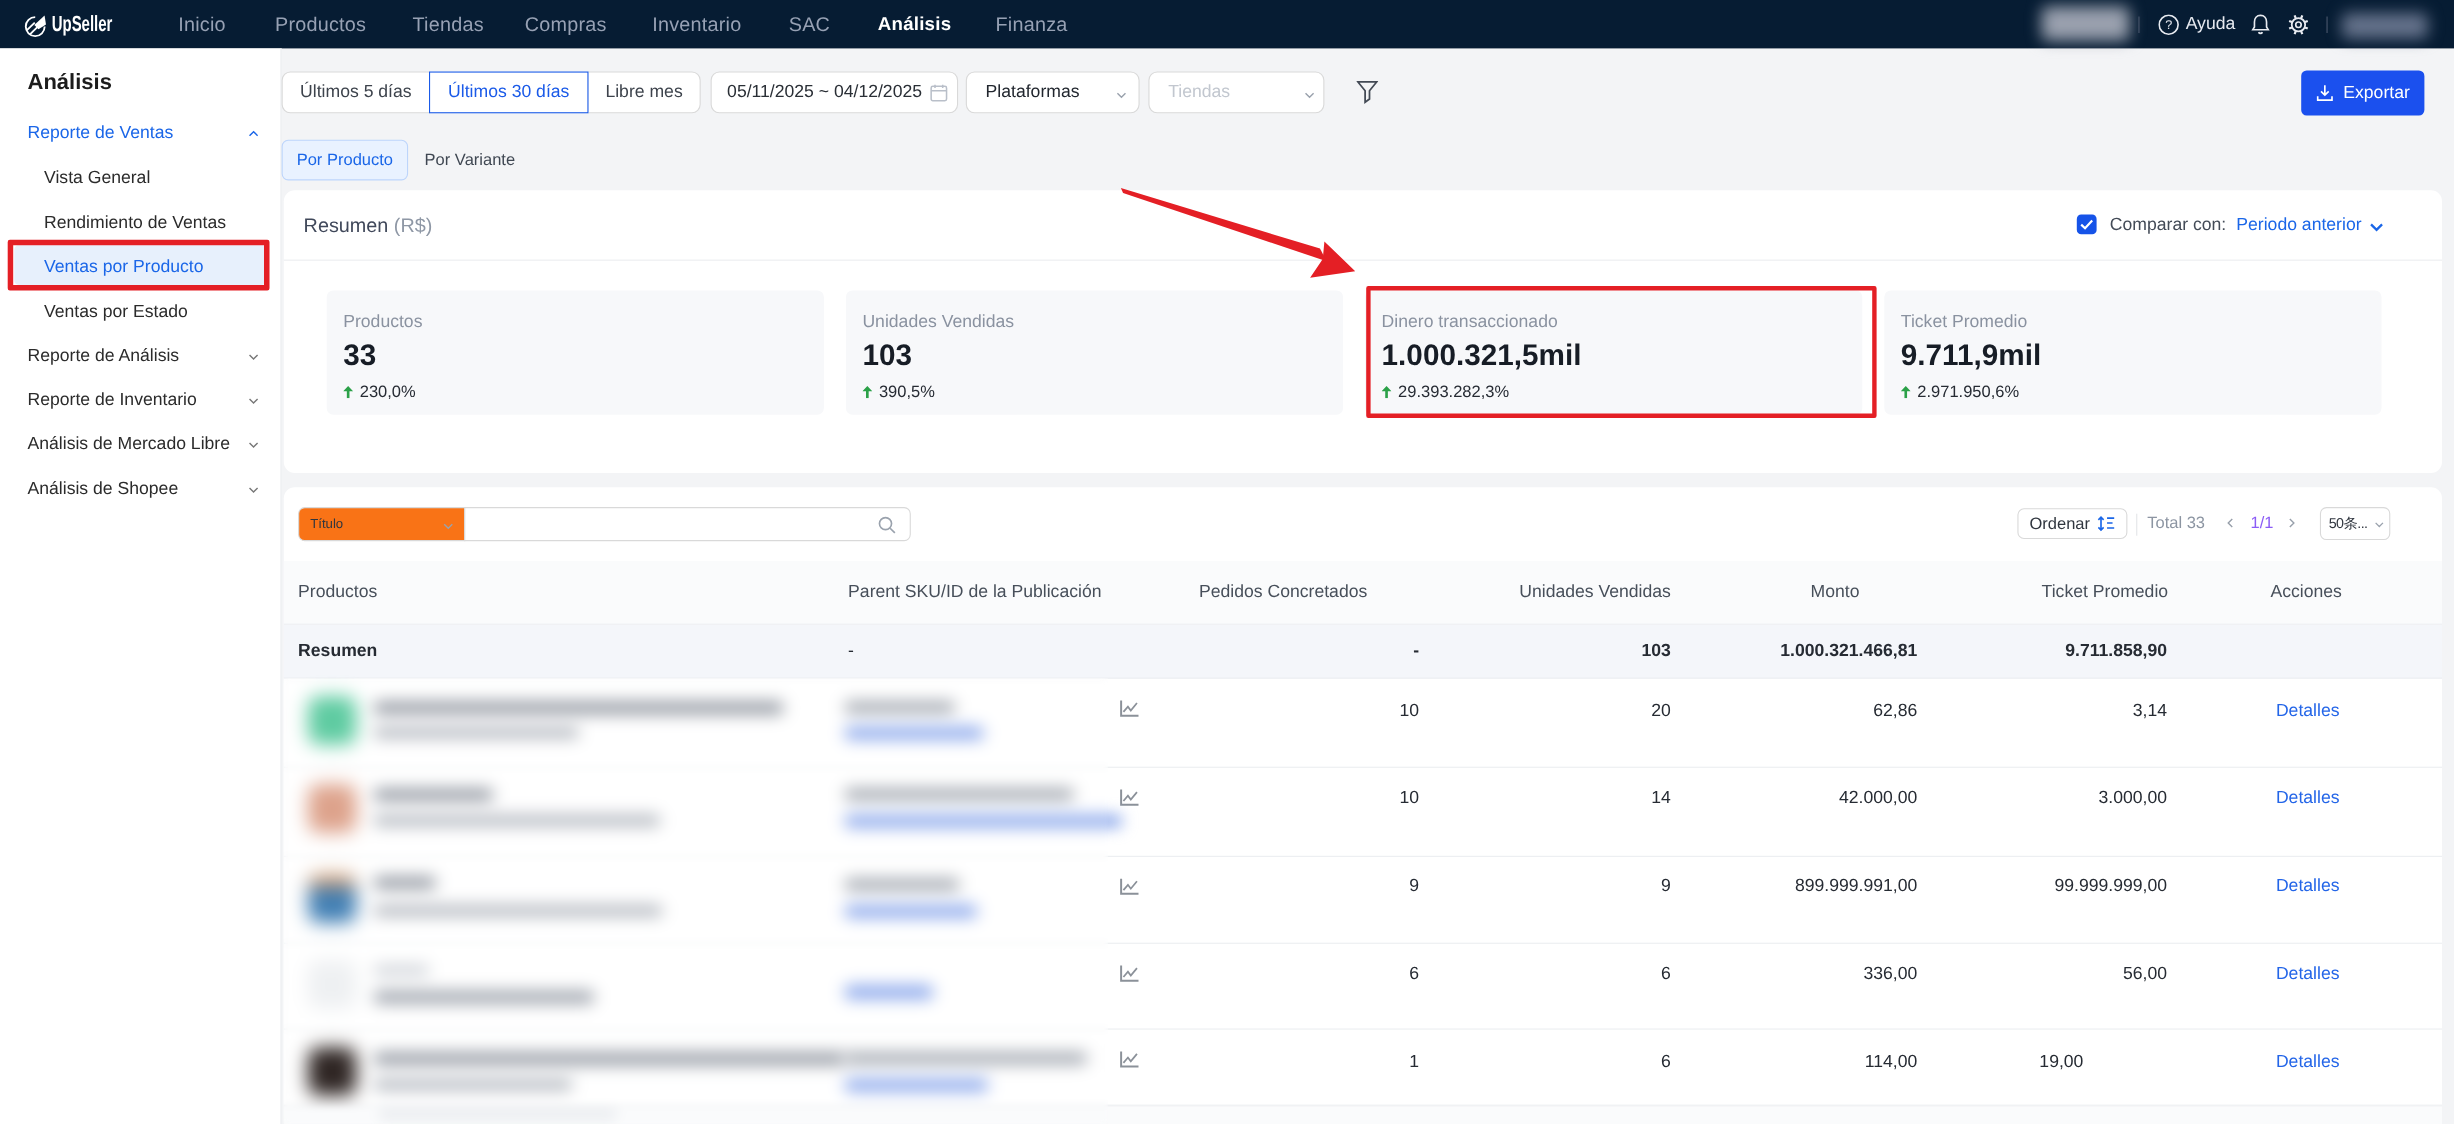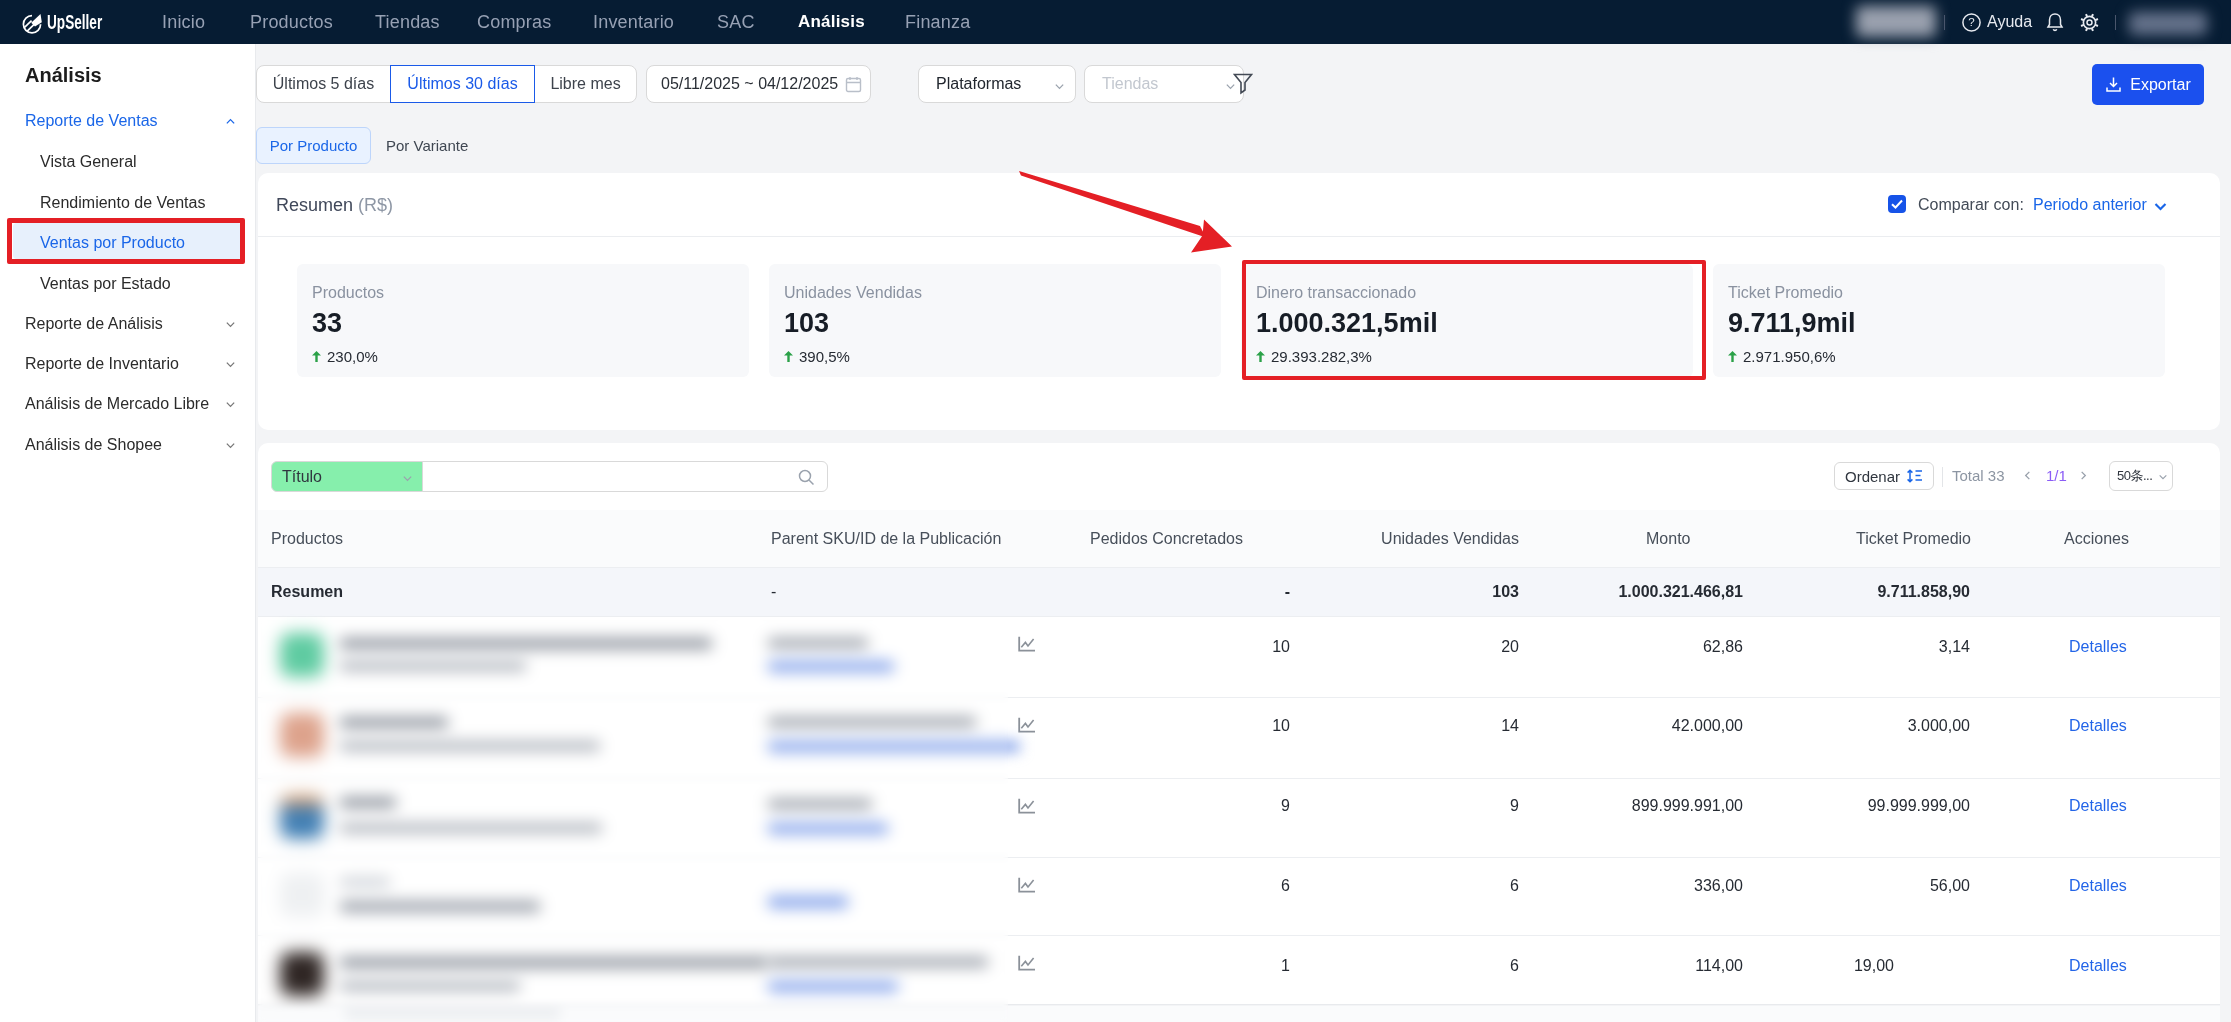--- a/index.html
+++ b/index.html
@@ -30,7 +30,7 @@
 .seg2 { left:390px; top:65px; width:145px; border:1px solid #1a5ae8; color:#1a5ae8; z-index:2; }
 .seg3 { left:534px; top:65px; width:103px; border-radius:0 8px 8px 0; }
 .datebox { left:646px; top:65px; width:225px; border-radius:8px; font-size:16px; color:#2a2f36; padding-left:14px; justify-content:flex-start; }
-.selbox { position:absolute; height:38px; background:#fff; border:1px solid #d9d9d9; border-radius:8px; font-size:16px; display:flex; align-items:center;margin-left:40px; }
+.selbox { position:absolute; height:38px; background:#fff; border:1px solid #d9d9d9; border-radius:8px; font-size:16px; display:flex; align-items:center; }
 .export { position:absolute; left:2092px; top:64px; width:112px; height:41px; background:#1b50ee; border-radius:5px; color:#fff; font-size:16px; display:flex; align-items:center; justify-content:center; }
 .tab-active { position:absolute; left:256px; top:127px; width:115px; height:37px; background:#e9f2ff; border:1px solid #bdd5fb; border-radius:6px; color:#1a66e8; font-size:15px; display:flex; align-items:center; justify-content:center; }
 .tab2 { position:absolute; left:386px; top:127px; height:37px; line-height:37px; color:#3f4752; font-size:15px; }

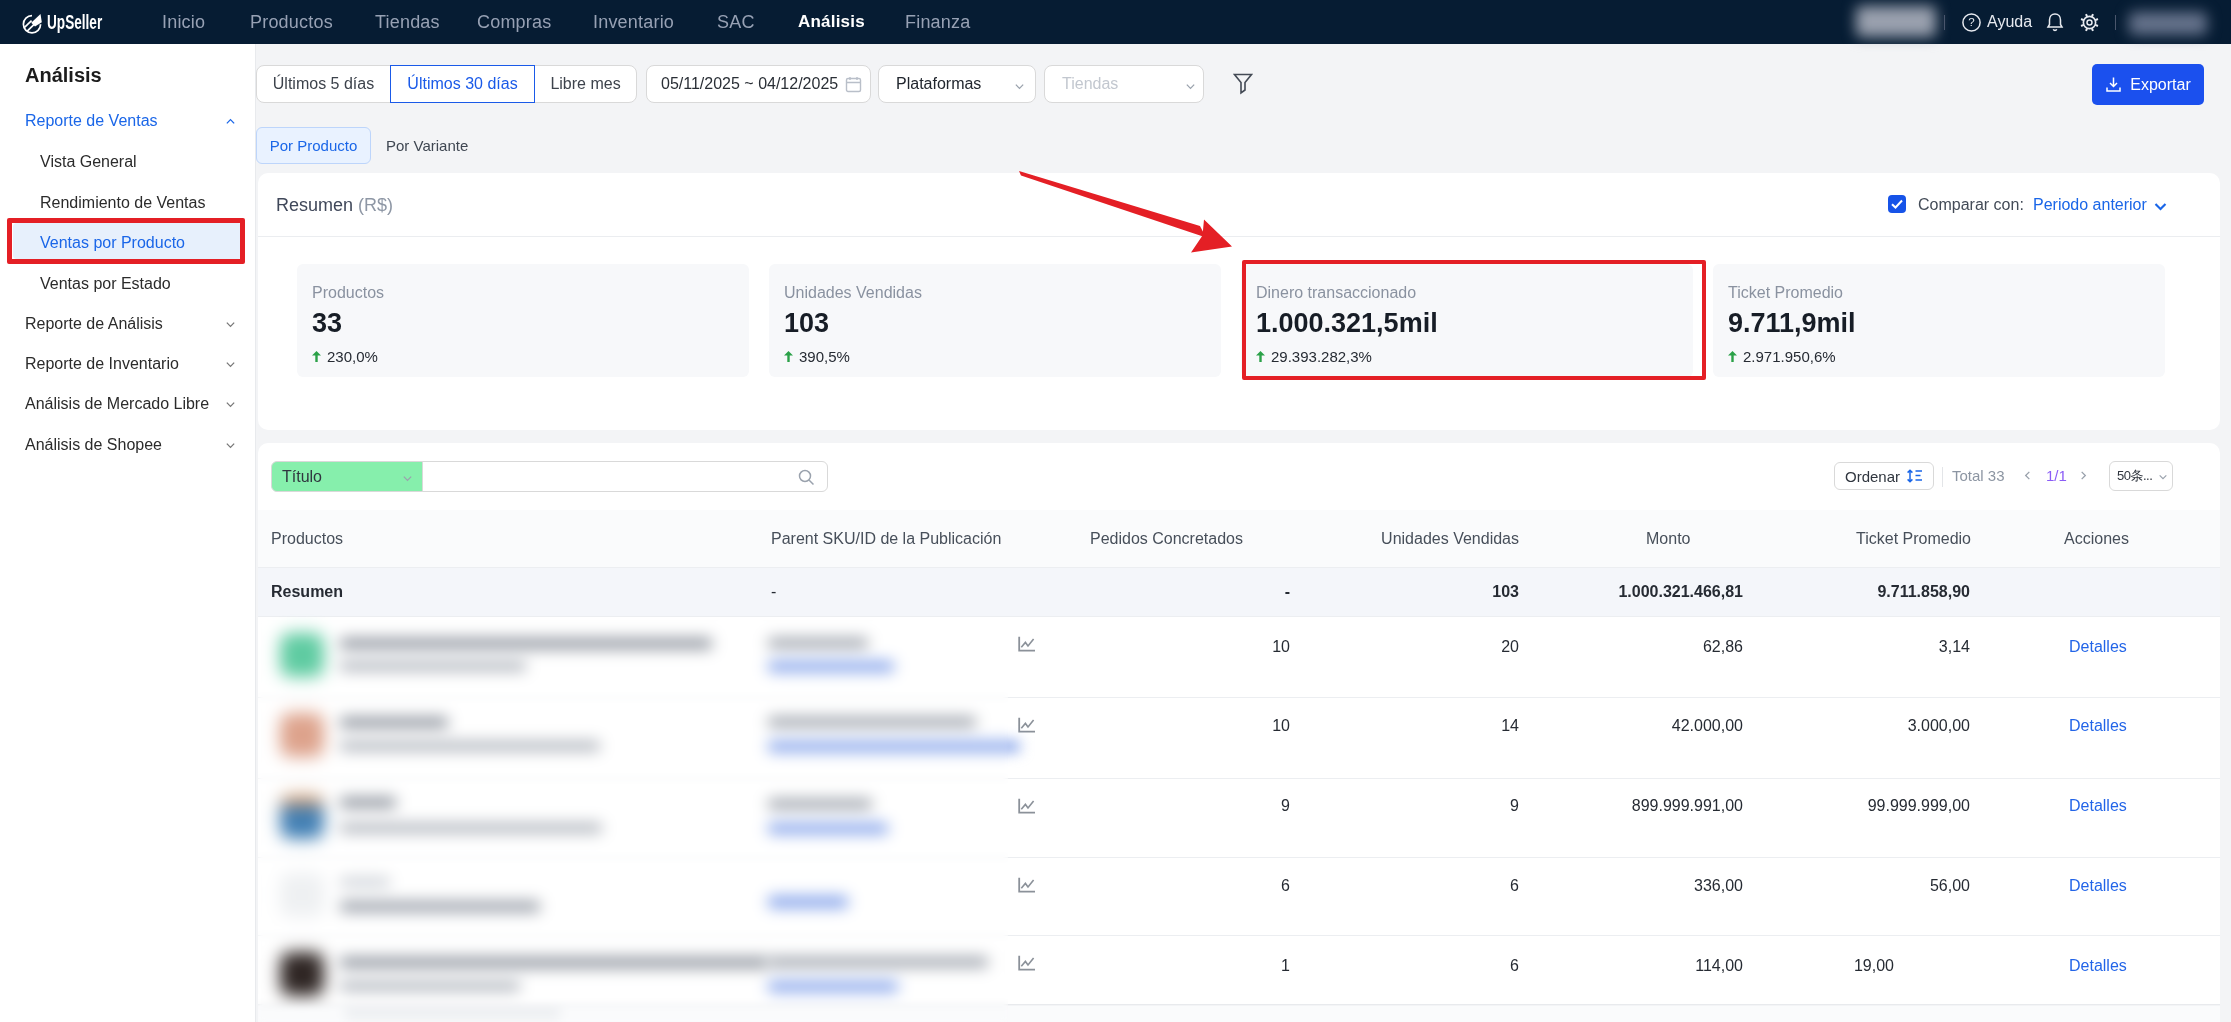--- a/index.html
+++ b/index.html
@@ -53,7 +53,7 @@
 .cmp-val { position:absolute; left:2033px; top:196px; font-size:16px; color:#1a66e8; }
 
 
-.tsel { position:absolute; left:271px; top:461px; width:152px; height:31px; border:1px solid #d9d9d9; border-radius:6px 0 0 6px; background:#86efac; font-size:16px; color:#30363f; line-height:29px; padding-left:10px; }
+.tsel { position:absolute; left:271px; top:461px; width:152px; height:31px; border:1px solid #d9d9d9; border-radius:6px 0 0 6px; background:#f97316; font-size:12px; color:#30363f; line-height:29px; padding-left:10px; }
 .tinput { position:absolute; left:422px; top:461px; width:406px; height:31px; border:1px solid #d9d9d9; border-radius:0 6px 6px 0; background:#fff; }
 .ordbtn { position:absolute; left:1834px; top:462px; width:100px; height:28px; border:1px solid #d9d9d9; border-radius:6px; background:#fff; font-size:15px; color:#30363f; display:flex; align-items:center; justify-content:center; gap:6px; }
 .pag { position:absolute; top:462px; height:28px; line-height:28px; font-size:15px; }

